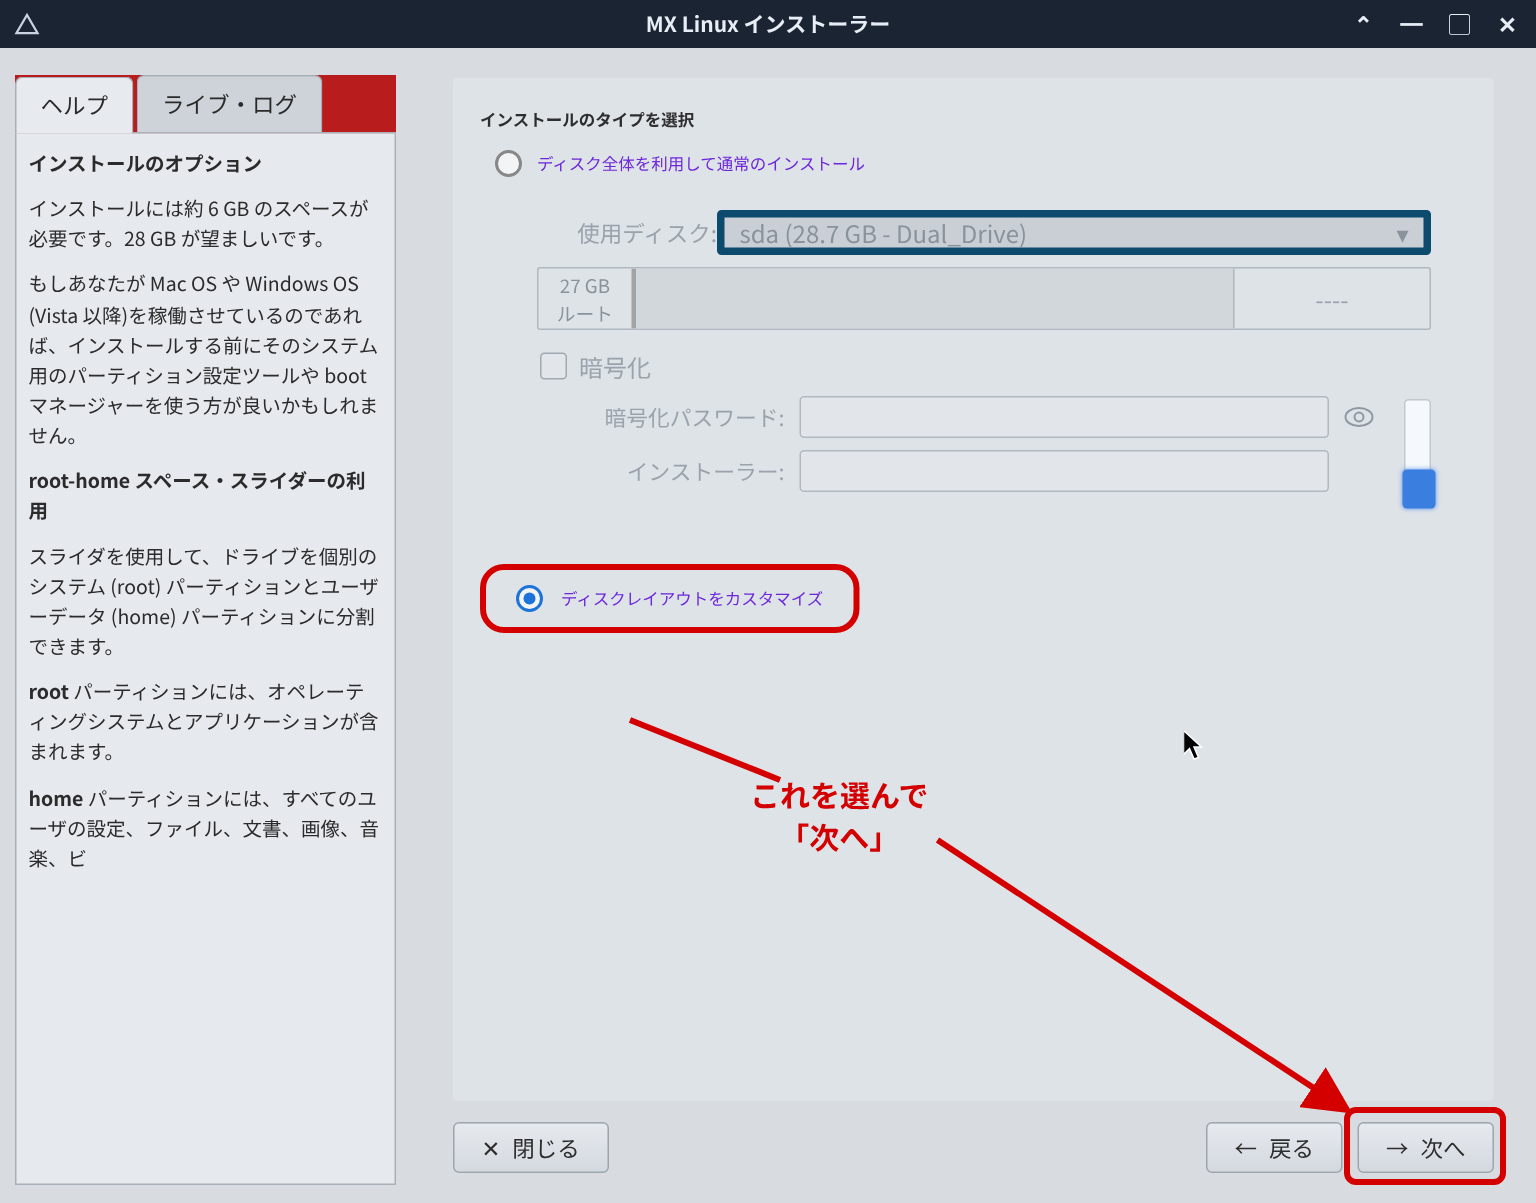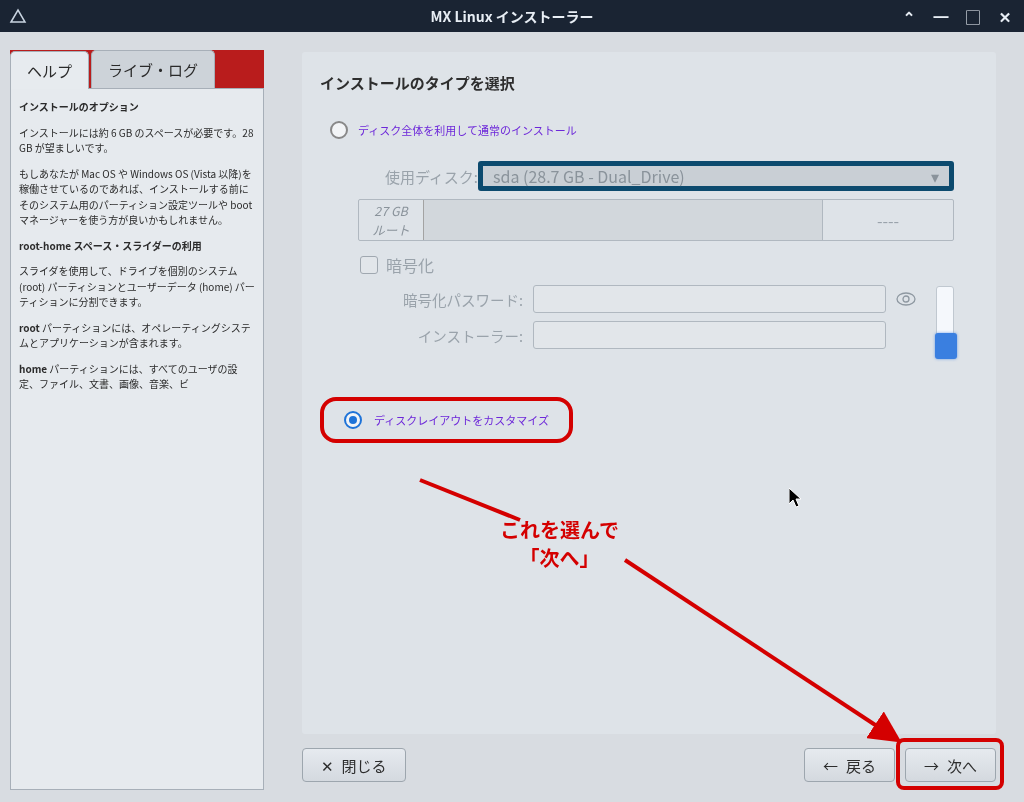--- a/index.html
+++ b/index.html
@@ -123,10 +123,10 @@
       position: relative;
     }
     .section-title {
-      font-size: 15px;
+      font-size: 11px;
       font-weight: bold;
       color: #2e2e2e;
-      margin-bottom: 28px;
+      margin-bottom: 12px;
     }
     .radio-row {
       display: flex;

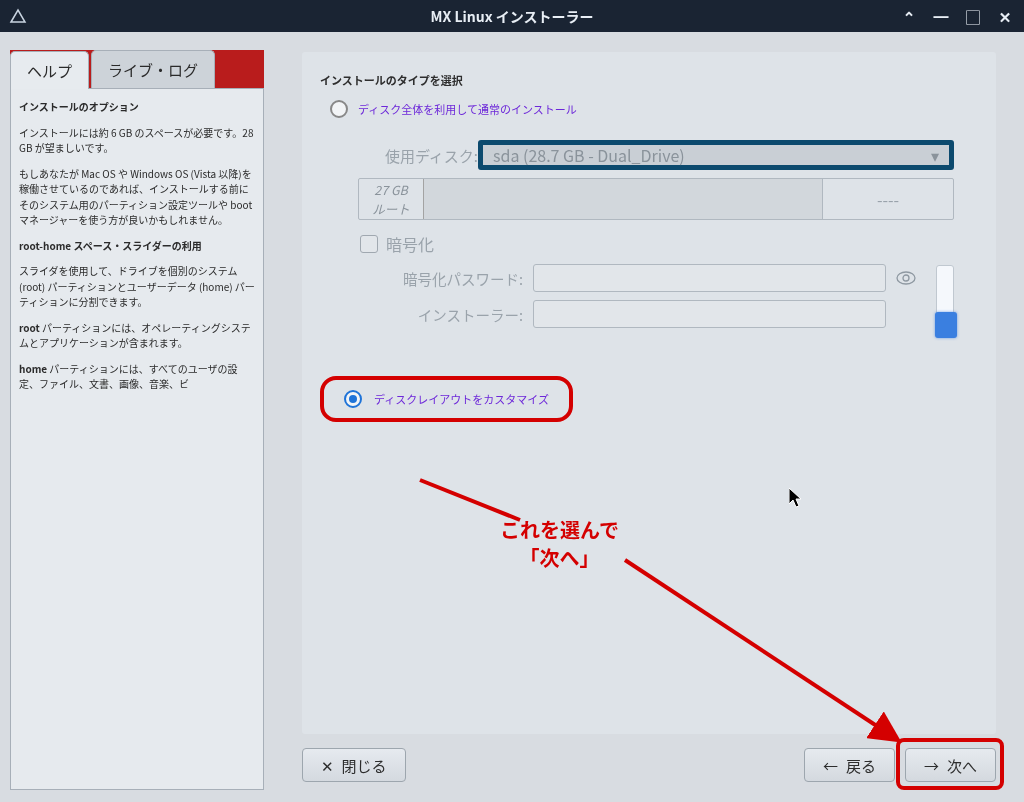--- a/index.html
+++ b/index.html
@@ -97,7 +97,7 @@
       border: 1px solid #a7afb8;
       border-top: none;
       padding: 10px 8px;
-      font-size: 10px;
+      font-size: 13px;
       line-height: 1.55;
       color: #2b2b2b;
       overflow: hidden;

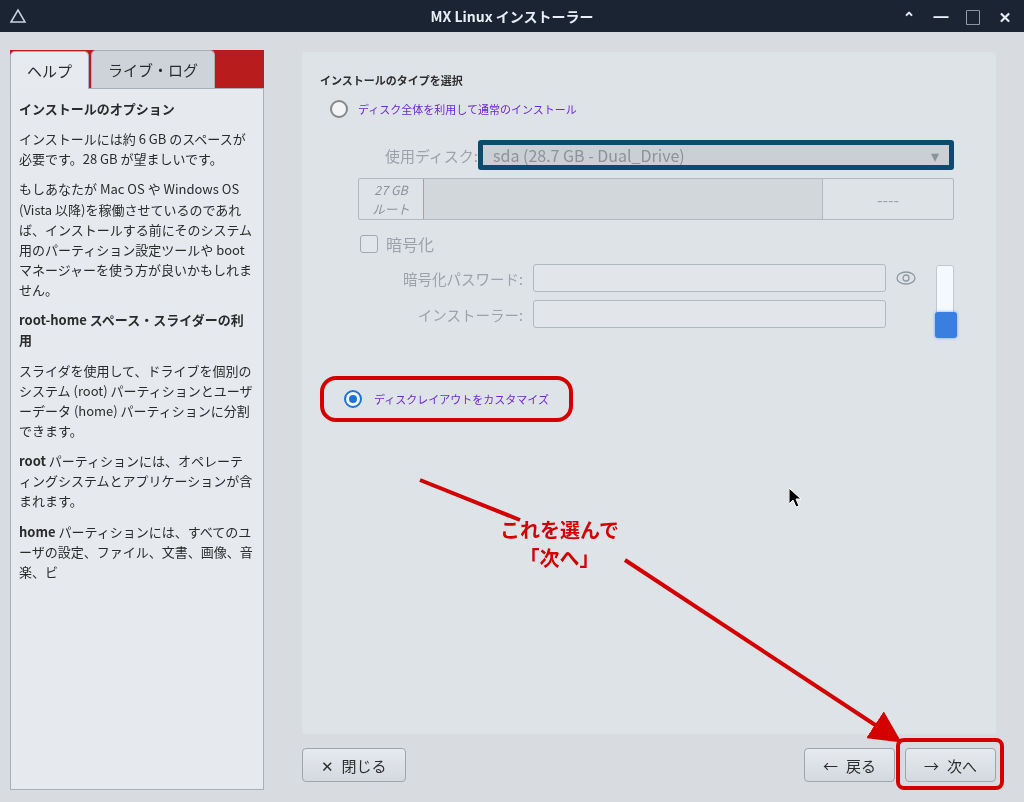--- a/index.html
+++ b/index.html
@@ -202,8 +202,7 @@
       align-items: center;
       font-size: 12.5px;
       color: #8a939b;
-      border-right: 1px solid #a3a3a3;
-      font-style: italic;
+      border-right: 3px solid #a3a3a3;
     }
     .part-mid {
       flex: 1;

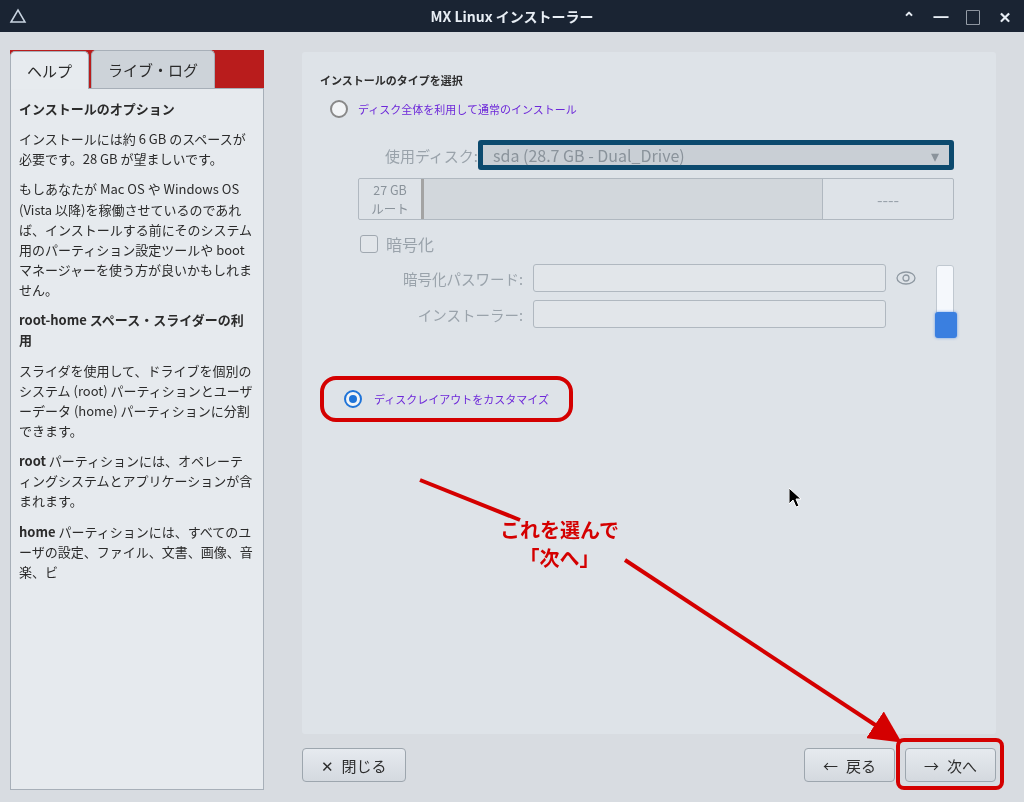--- a/index.html
+++ b/index.html
@@ -409,7 +409,7 @@
           <div class="checkbox"></div>
           <span>暗号化</span>
         </div>
-        <div style="display:flex; align-items:center;">
+        <div style="display:flex; align-items:flex-end;">
           <div style="flex:1;">
             <div class="row pw-row">
               <div class="label">暗号化パスワード:</div>

